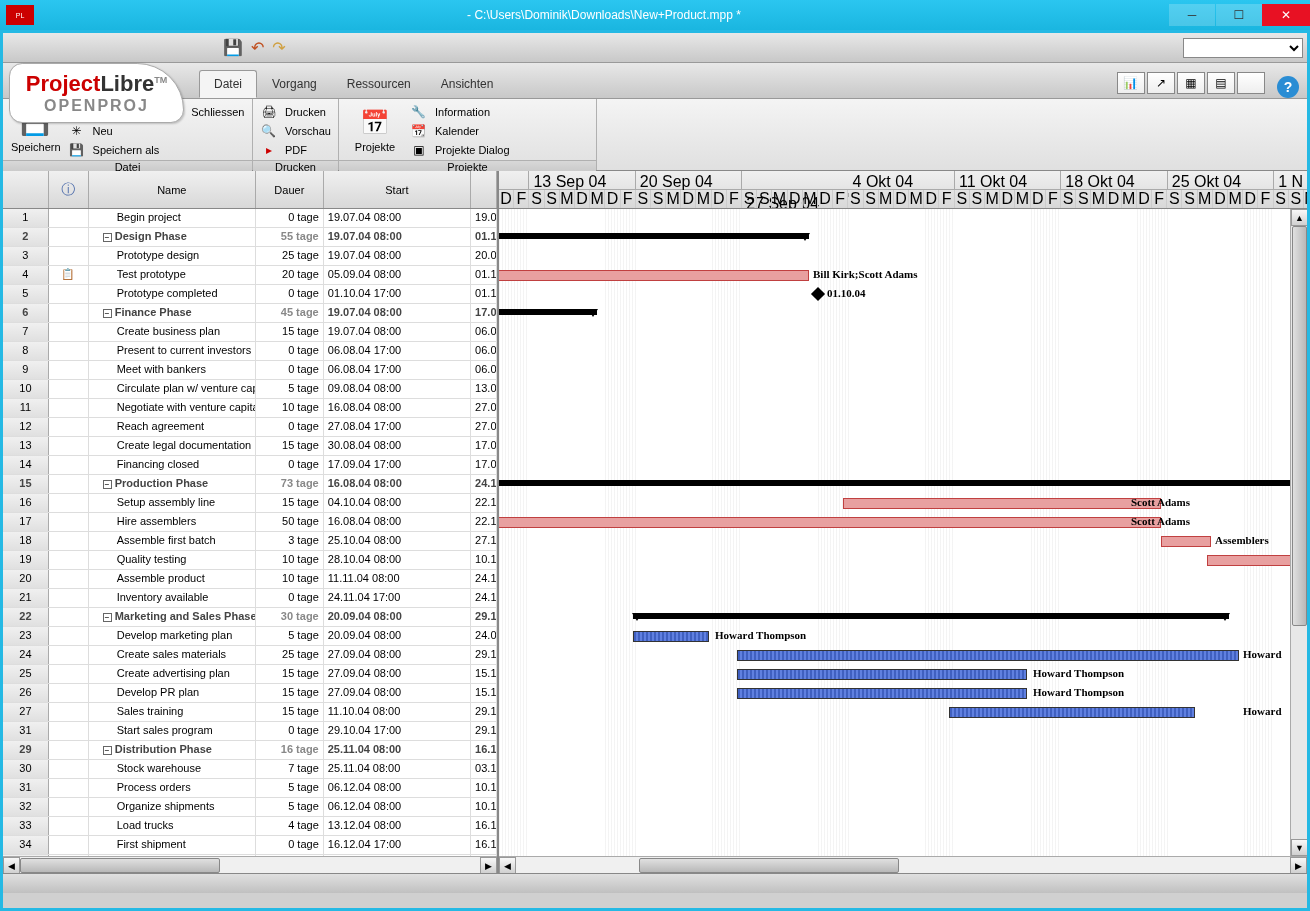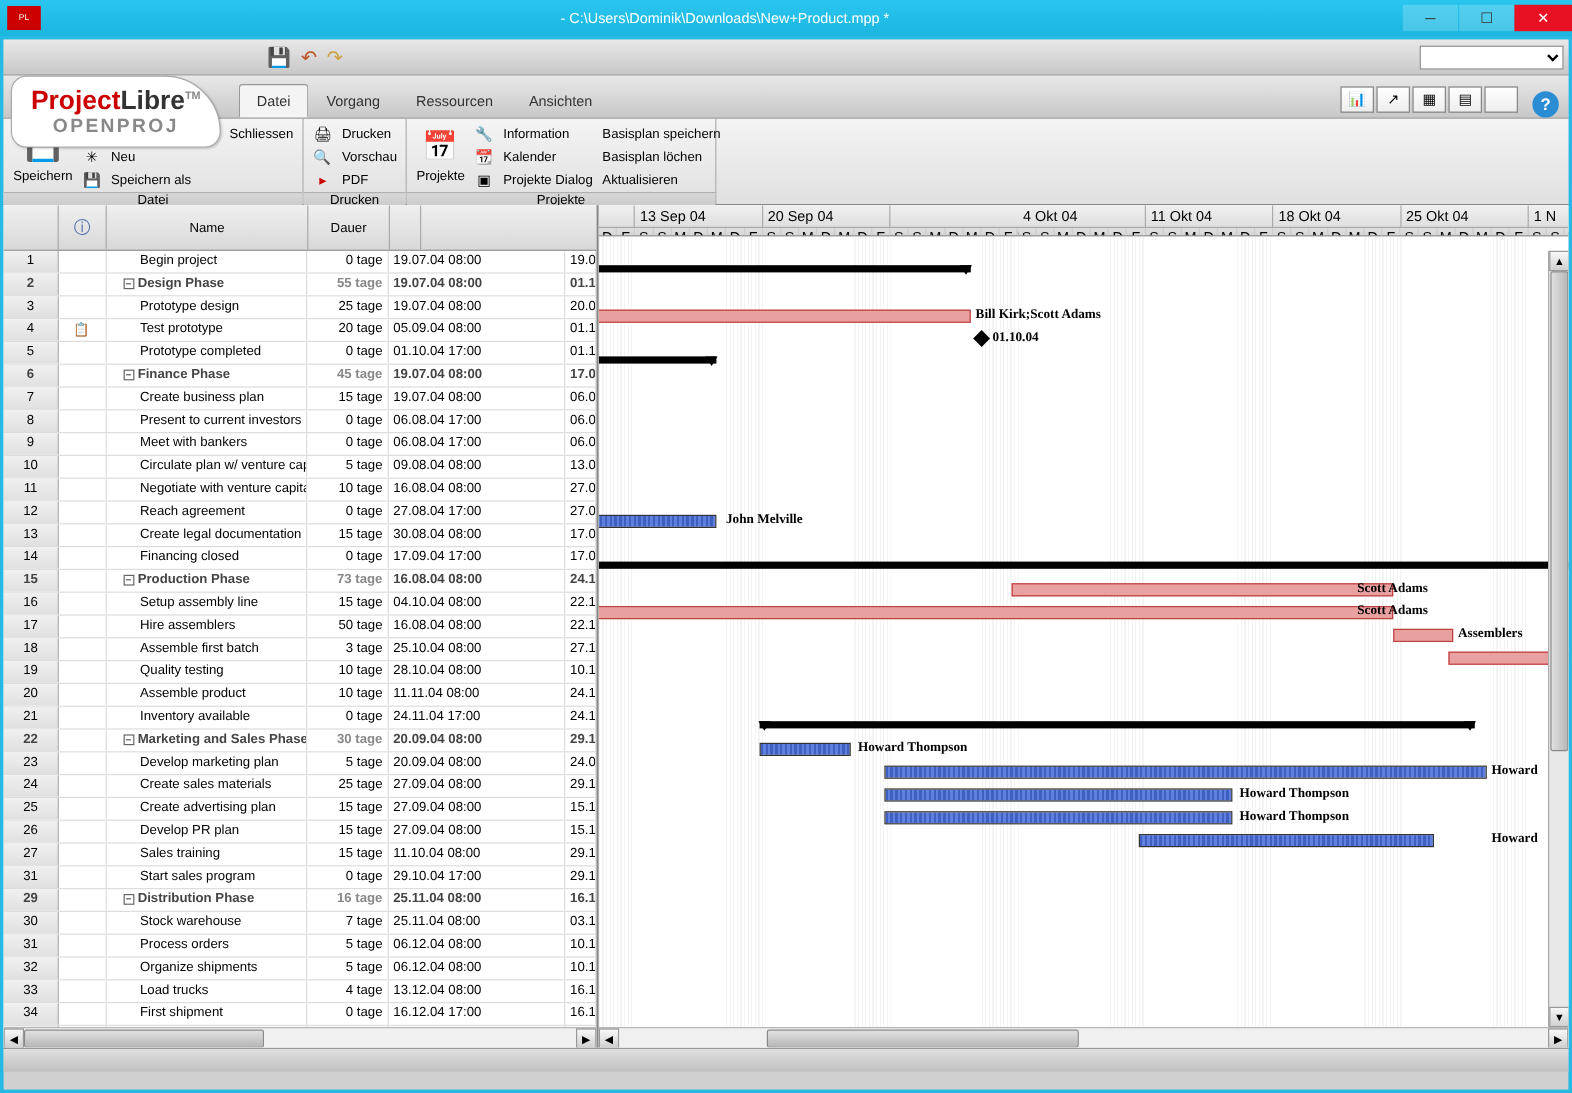--- a/index.html
+++ b/index.html
@@ -221,17 +221,6 @@
               <span>Projekte Dialog</span>
             </div>
         </div>
-        <div class="smalllist">
-          <div class="smallbtn">
-              <span>Basisplan speichern</span>
-            </div>
-          <div class="smallbtn">
-              <span>Basisplan löchen</span>
-            </div>
-          <div class="smallbtn">
-              <span>Aktualisieren</span>
-            </div>
-        </div>
       </div>
       <div class="label">Projekte</div>
     </div>

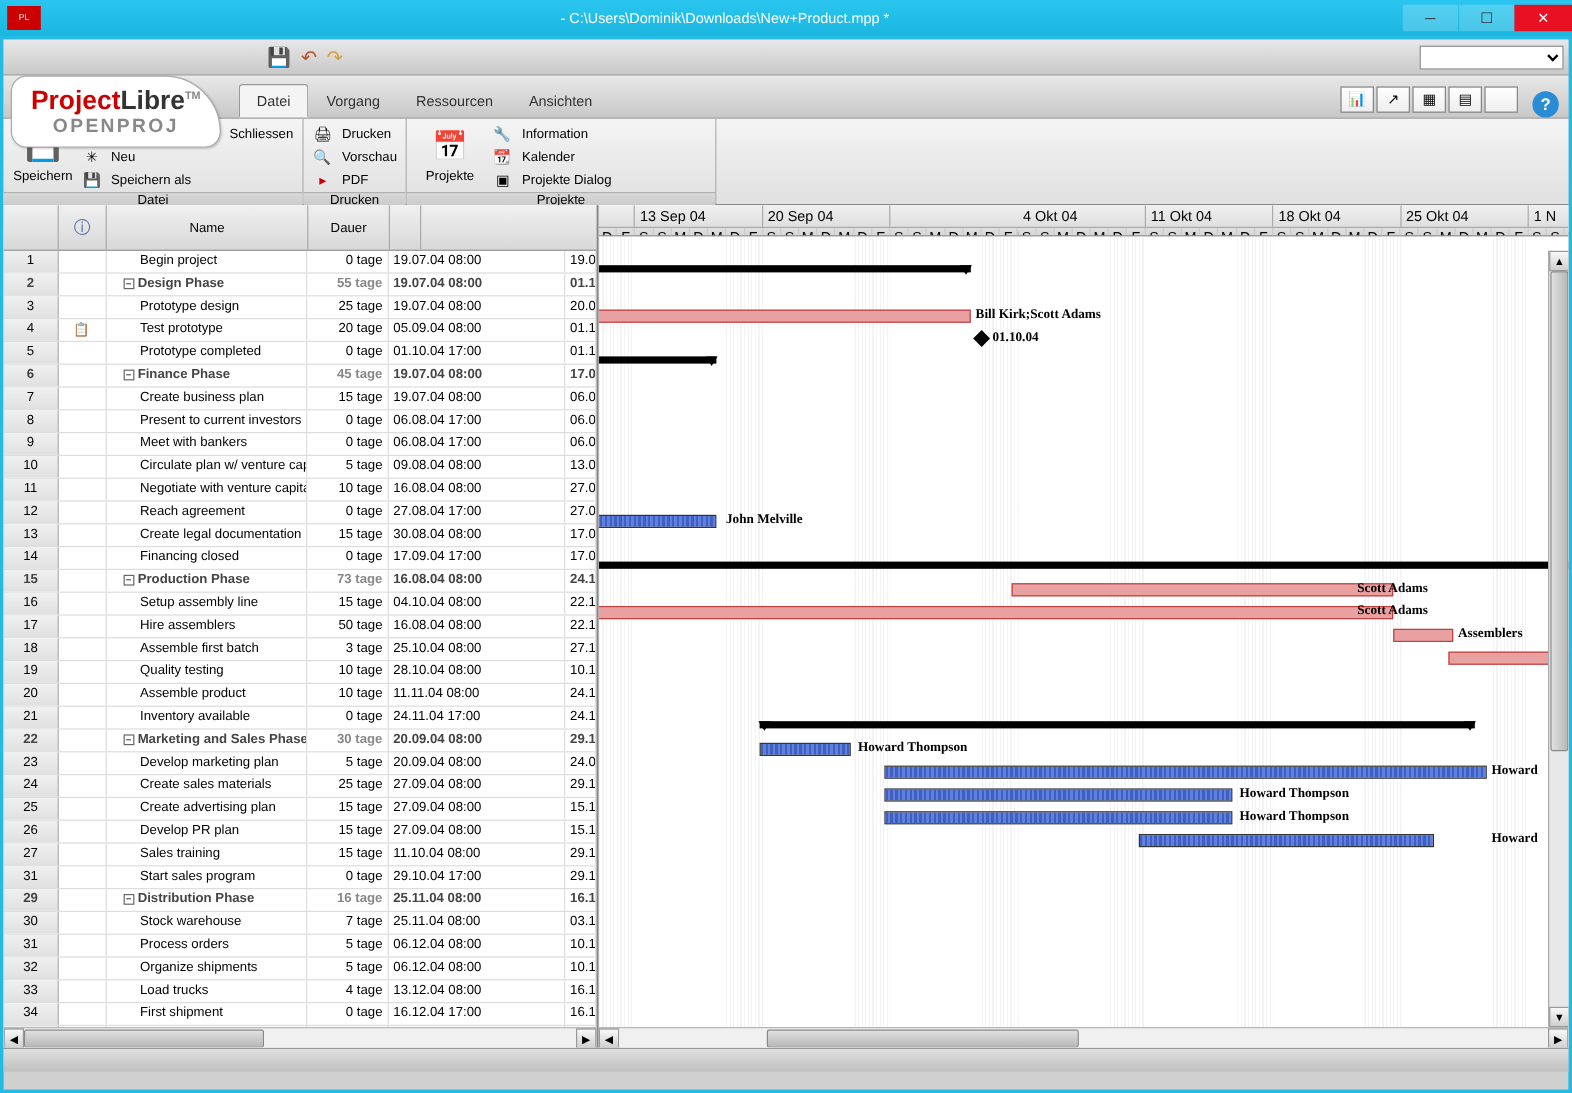--- a/index.html
+++ b/index.html
@@ -236,6 +236,7 @@
           </div>
         <div class="th col-name">Name</div>
         <div class="th col-dur">Dauer</div>
+        <div class="th col-start">Start</div>
         <div class="th col-end"></div>
       </div>
       <div class="tbody" id="tbody">

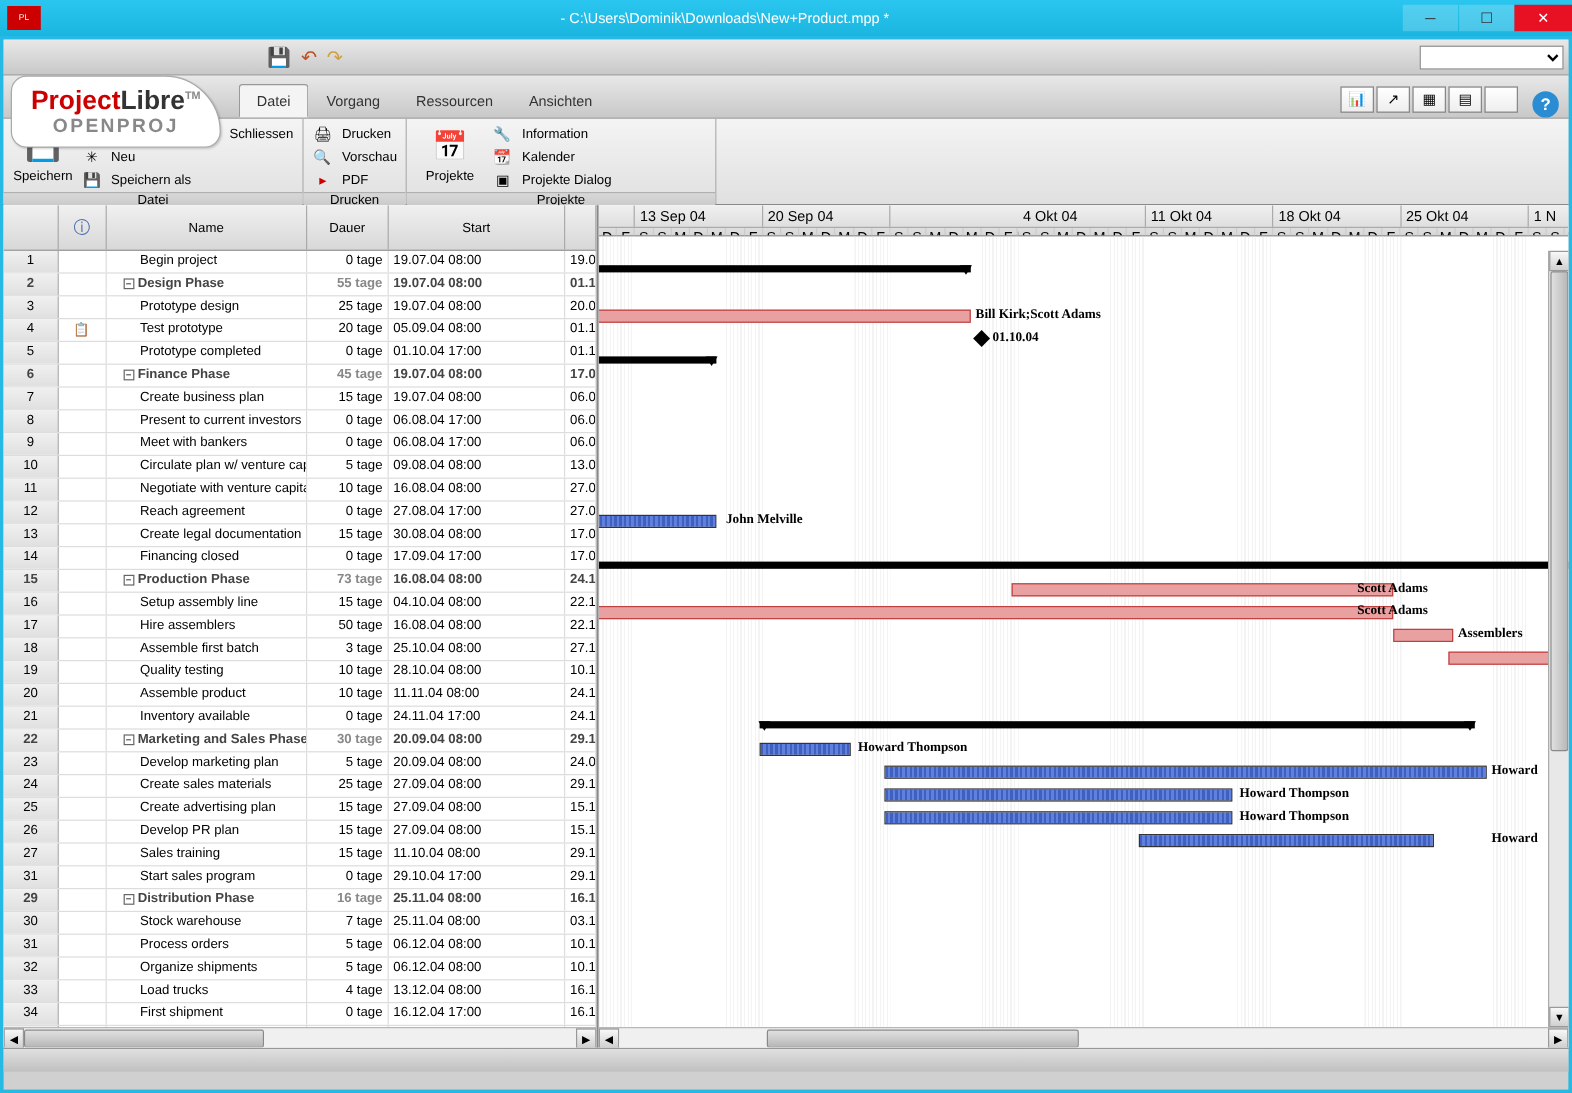--- a/index.html
+++ b/index.html
@@ -73,7 +73,7 @@
 .indent2{padding-left:28px !important;}
 
 
-.tl-head { height:26px; border-bottom:1px solid #888; background:linear-gradient(#f0f0f0,#d8d8d8); font-size:12px; position:relative; overflow:hidden;}
+.tl-head { height:38px; border-bottom:1px solid #888; background:linear-gradient(#f0f0f0,#d8d8d8); font-size:16px; position:relative; overflow:hidden;}
 .tl-head .weekrow{ height:19px; display:flex; border-bottom:1px solid #aaa;}
 .tl-head .dayrow{ height:19px; display:flex;}
 .tl-head .wk{ border-right:1px solid #aaa; padding:2px 4px; white-space:nowrap; flex-shrink:0;}

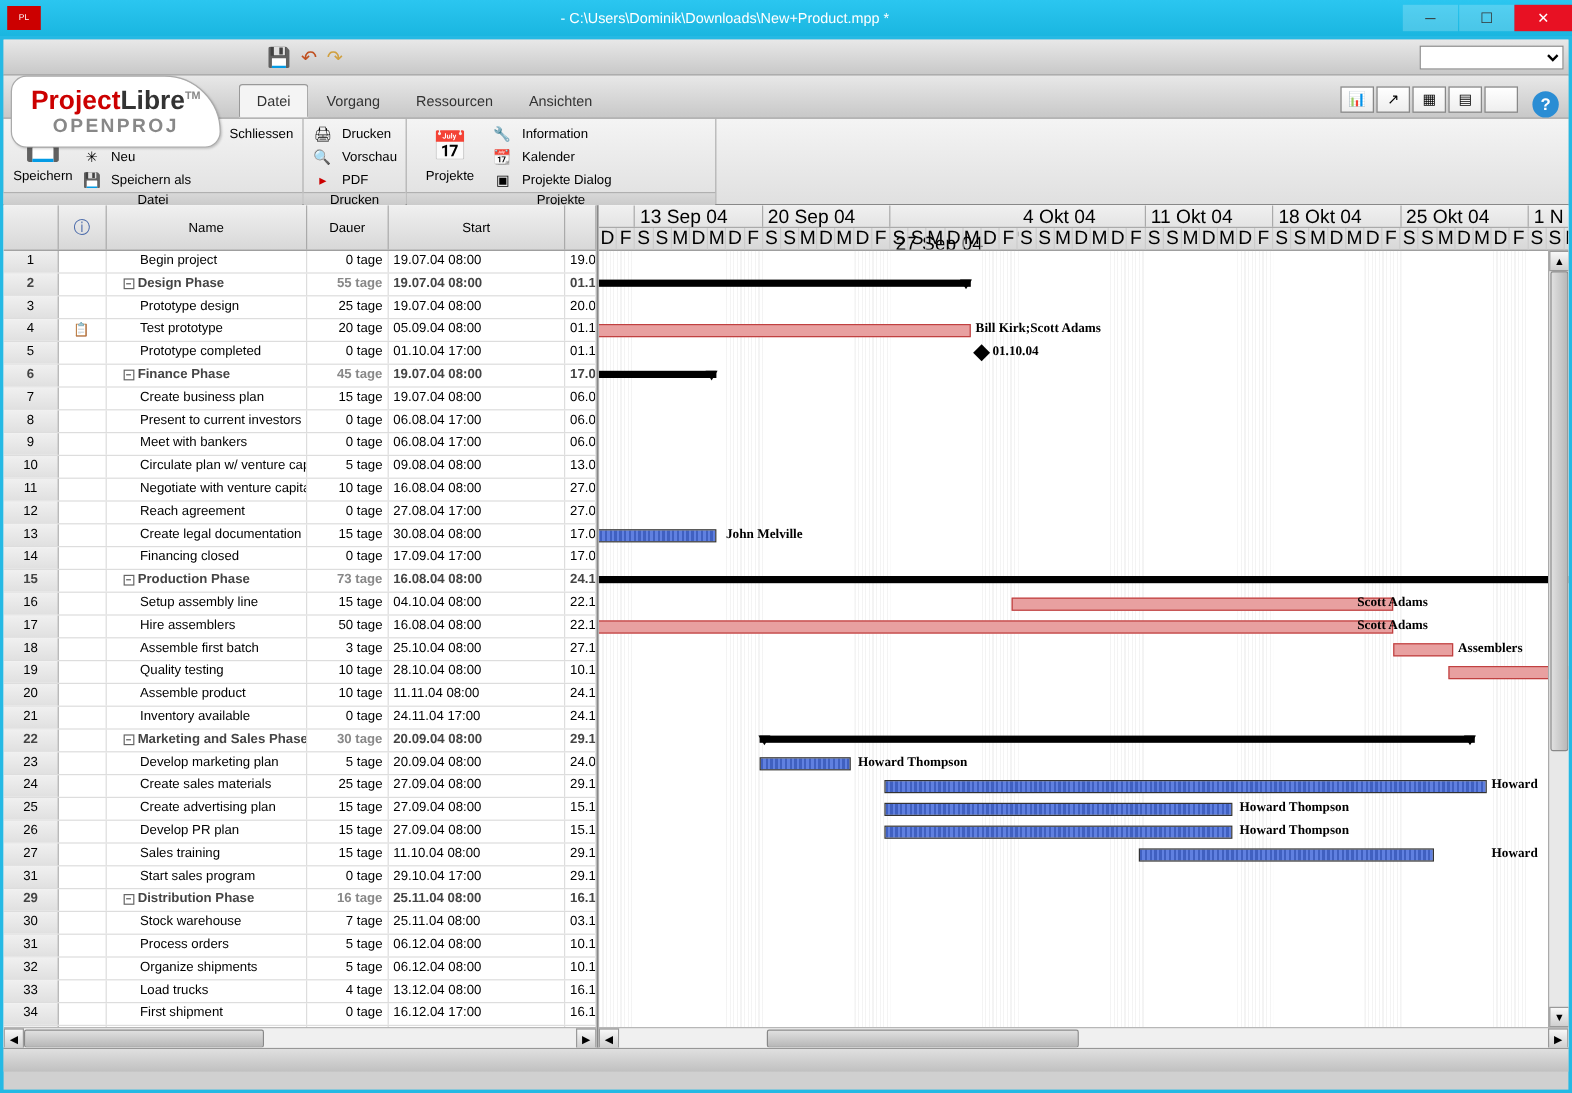--- a/index.html
+++ b/index.html
@@ -622,10 +622,6 @@
           <div class="grow" style="top: 95px;">
             <div class="bar summary" style="left: -800px; width: 898px;"></div>
           </div>
-          <div class="grow" style="top: 228px;">
-            <div class="bar task" style="left: -800px; width: 898px;"></div>
-            <div class="bar-label" style="left: 106px;">John Melville</div>
-          </div>
           <div class="grow" style="top: 266px;">
             <div class="bar summary" style="left: -800px; width: 2580px;"></div>
           </div>

